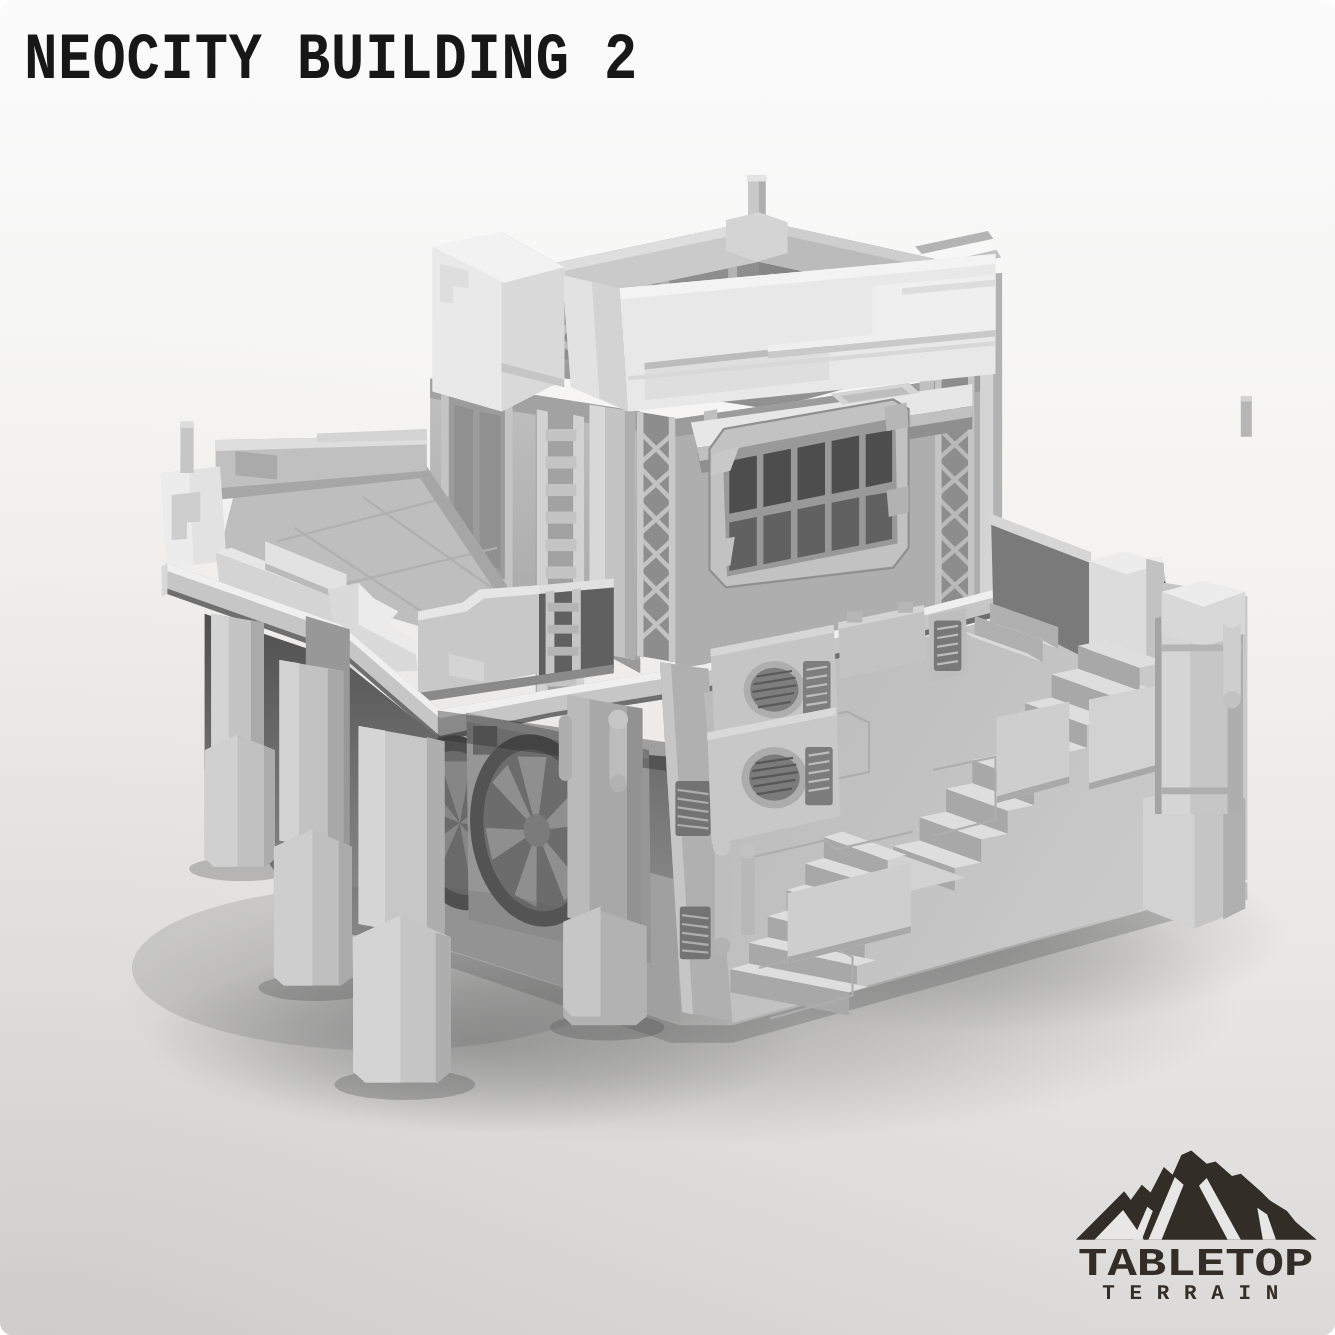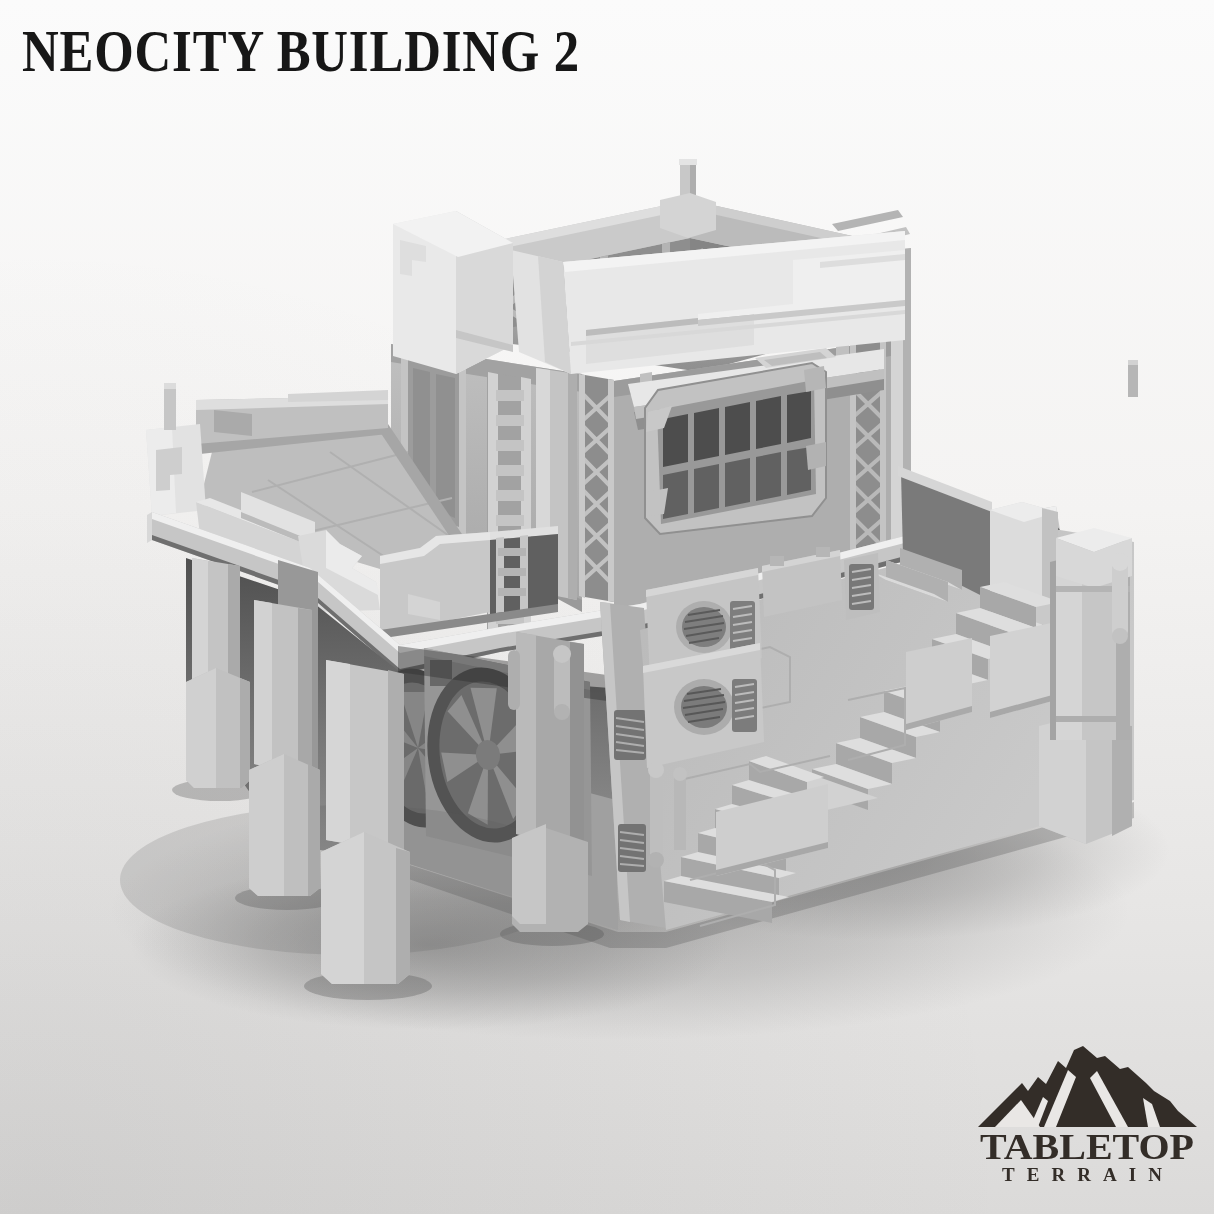--- a/index.html
+++ b/index.html
@@ -3,7 +3,7 @@
 <meta charset="utf-8">
 <style>
   html,body{margin:0;padding:0;background:#ffffff;}
-  .page{width:1214px;height:1214px;position:relative;overflow:hidden;font-family:Liberation Serif, serif;}
+  .page{width:1214px;height:1214px;position:relative;overflow:hidden;font-family:Liberation Mono, monospace;border-radius:12px;}
   svg{display:block;}
 </style>
 </head>

